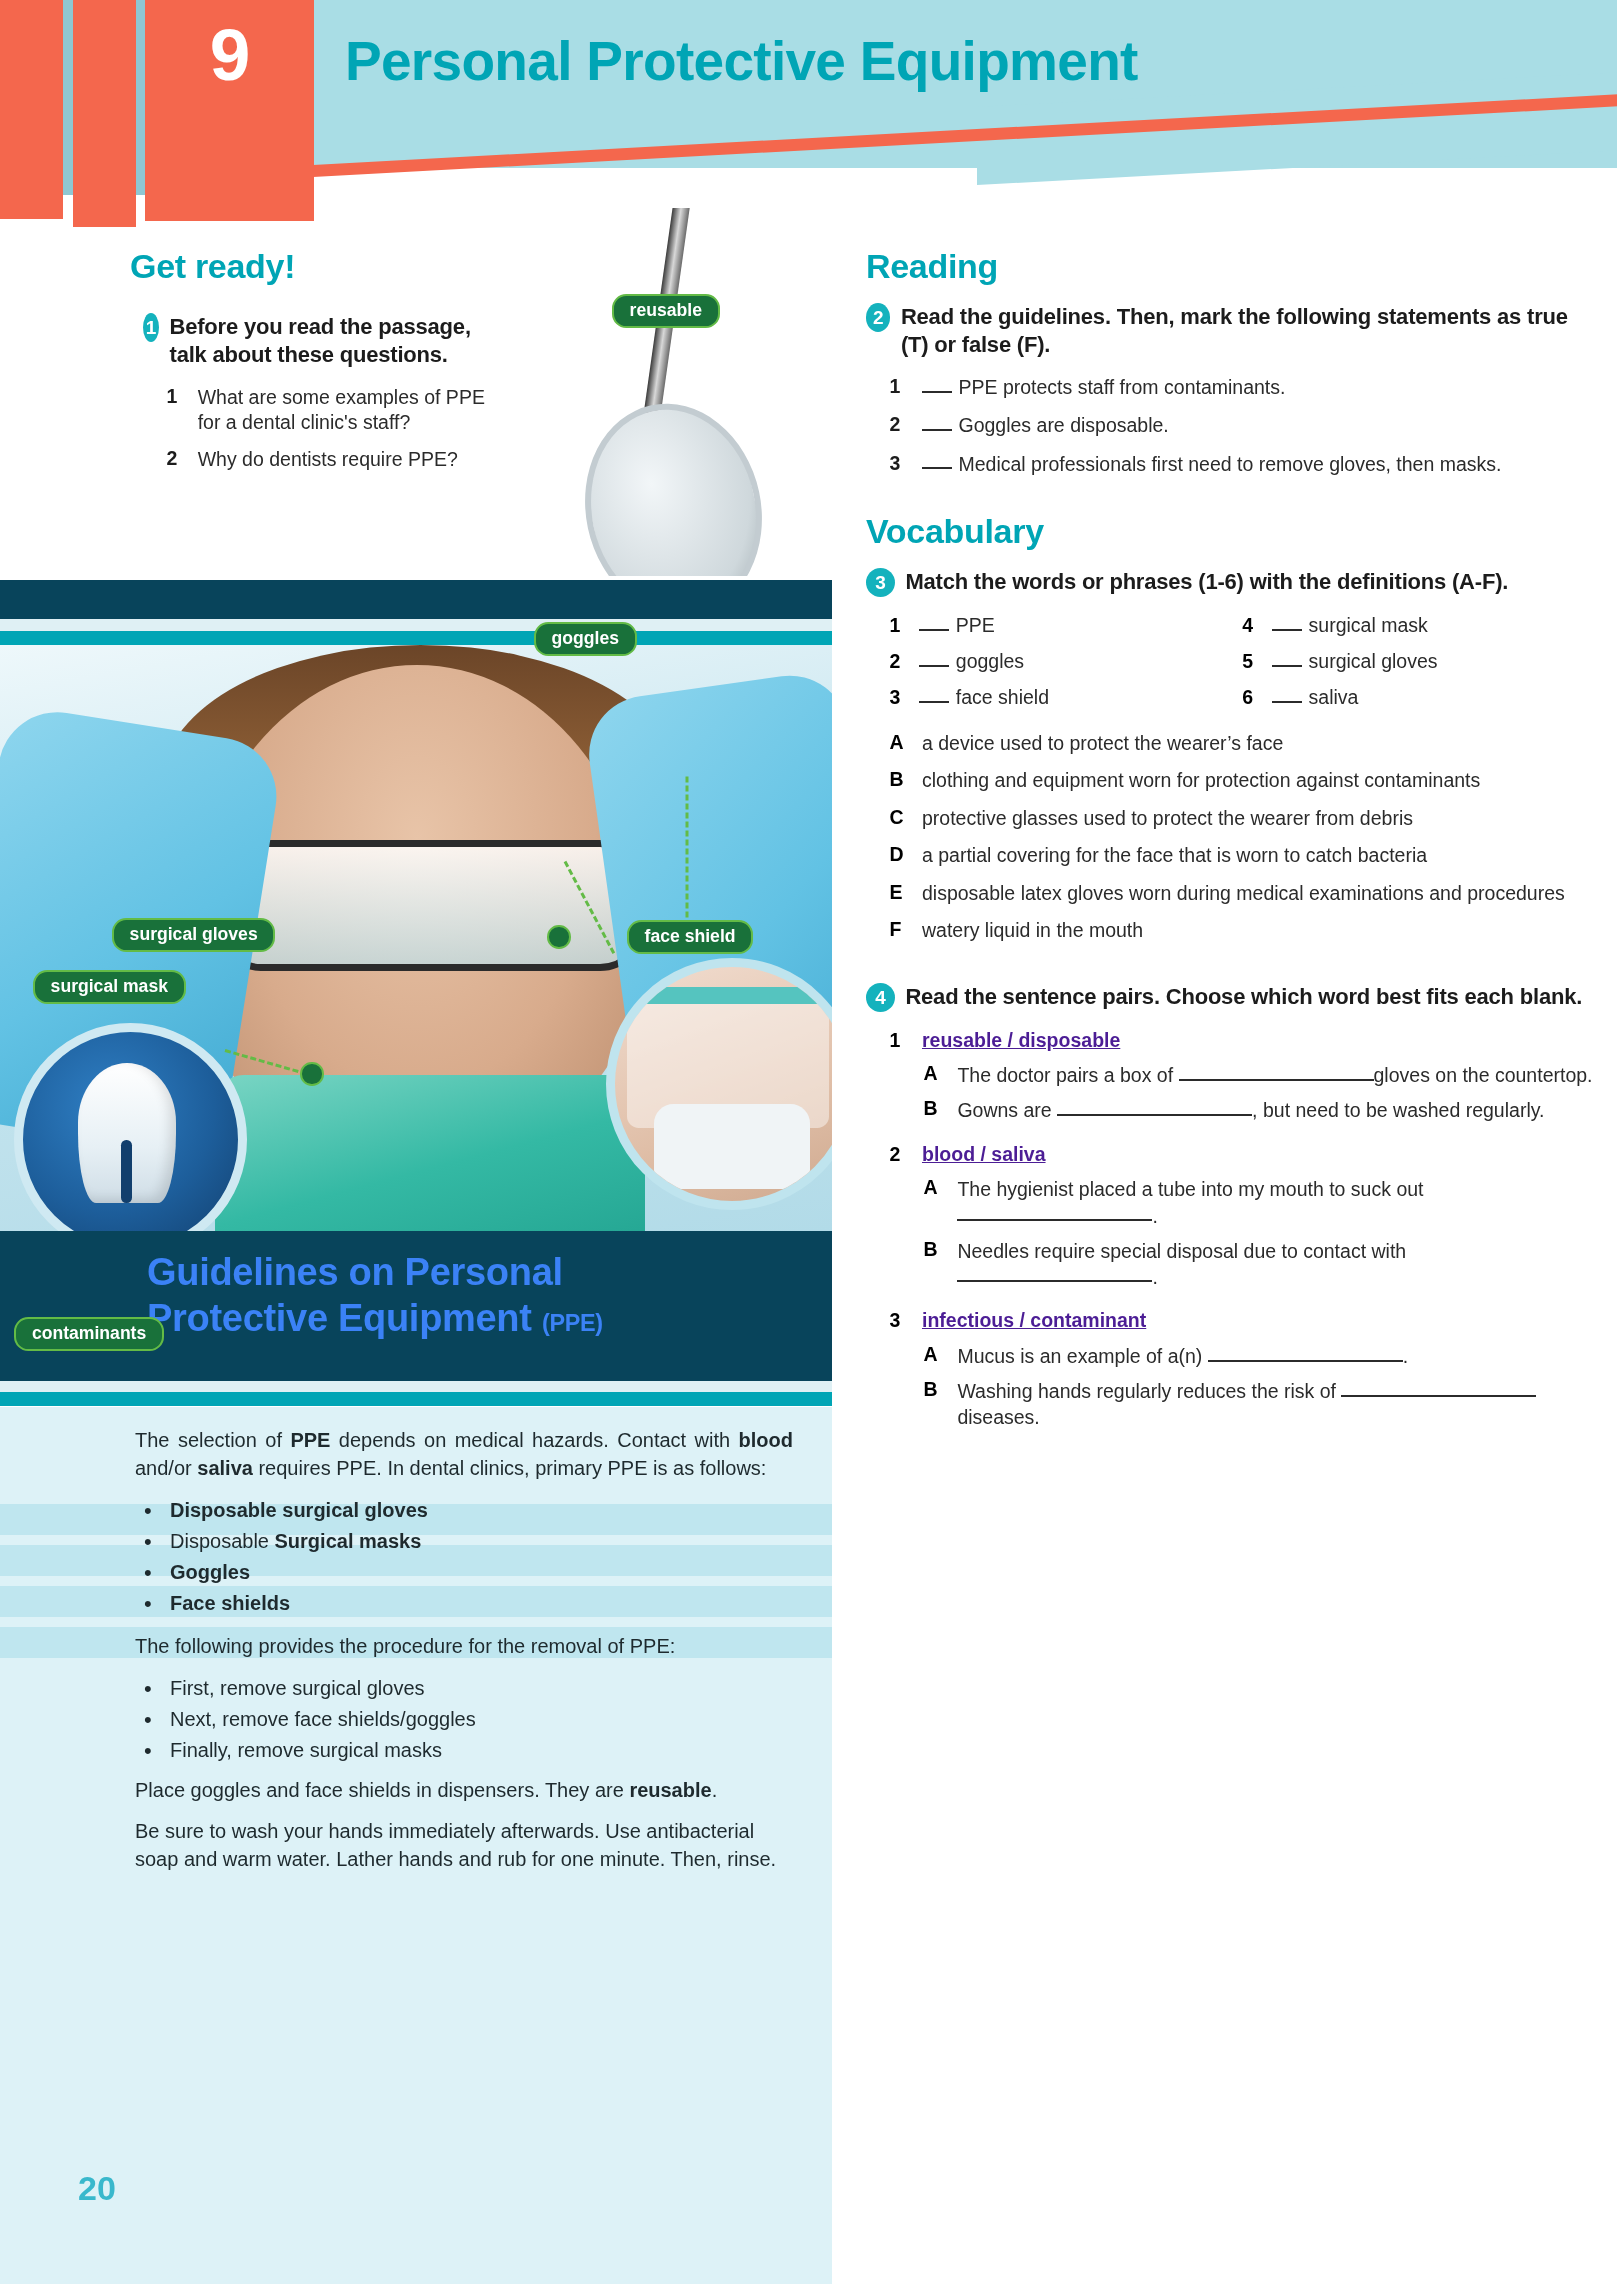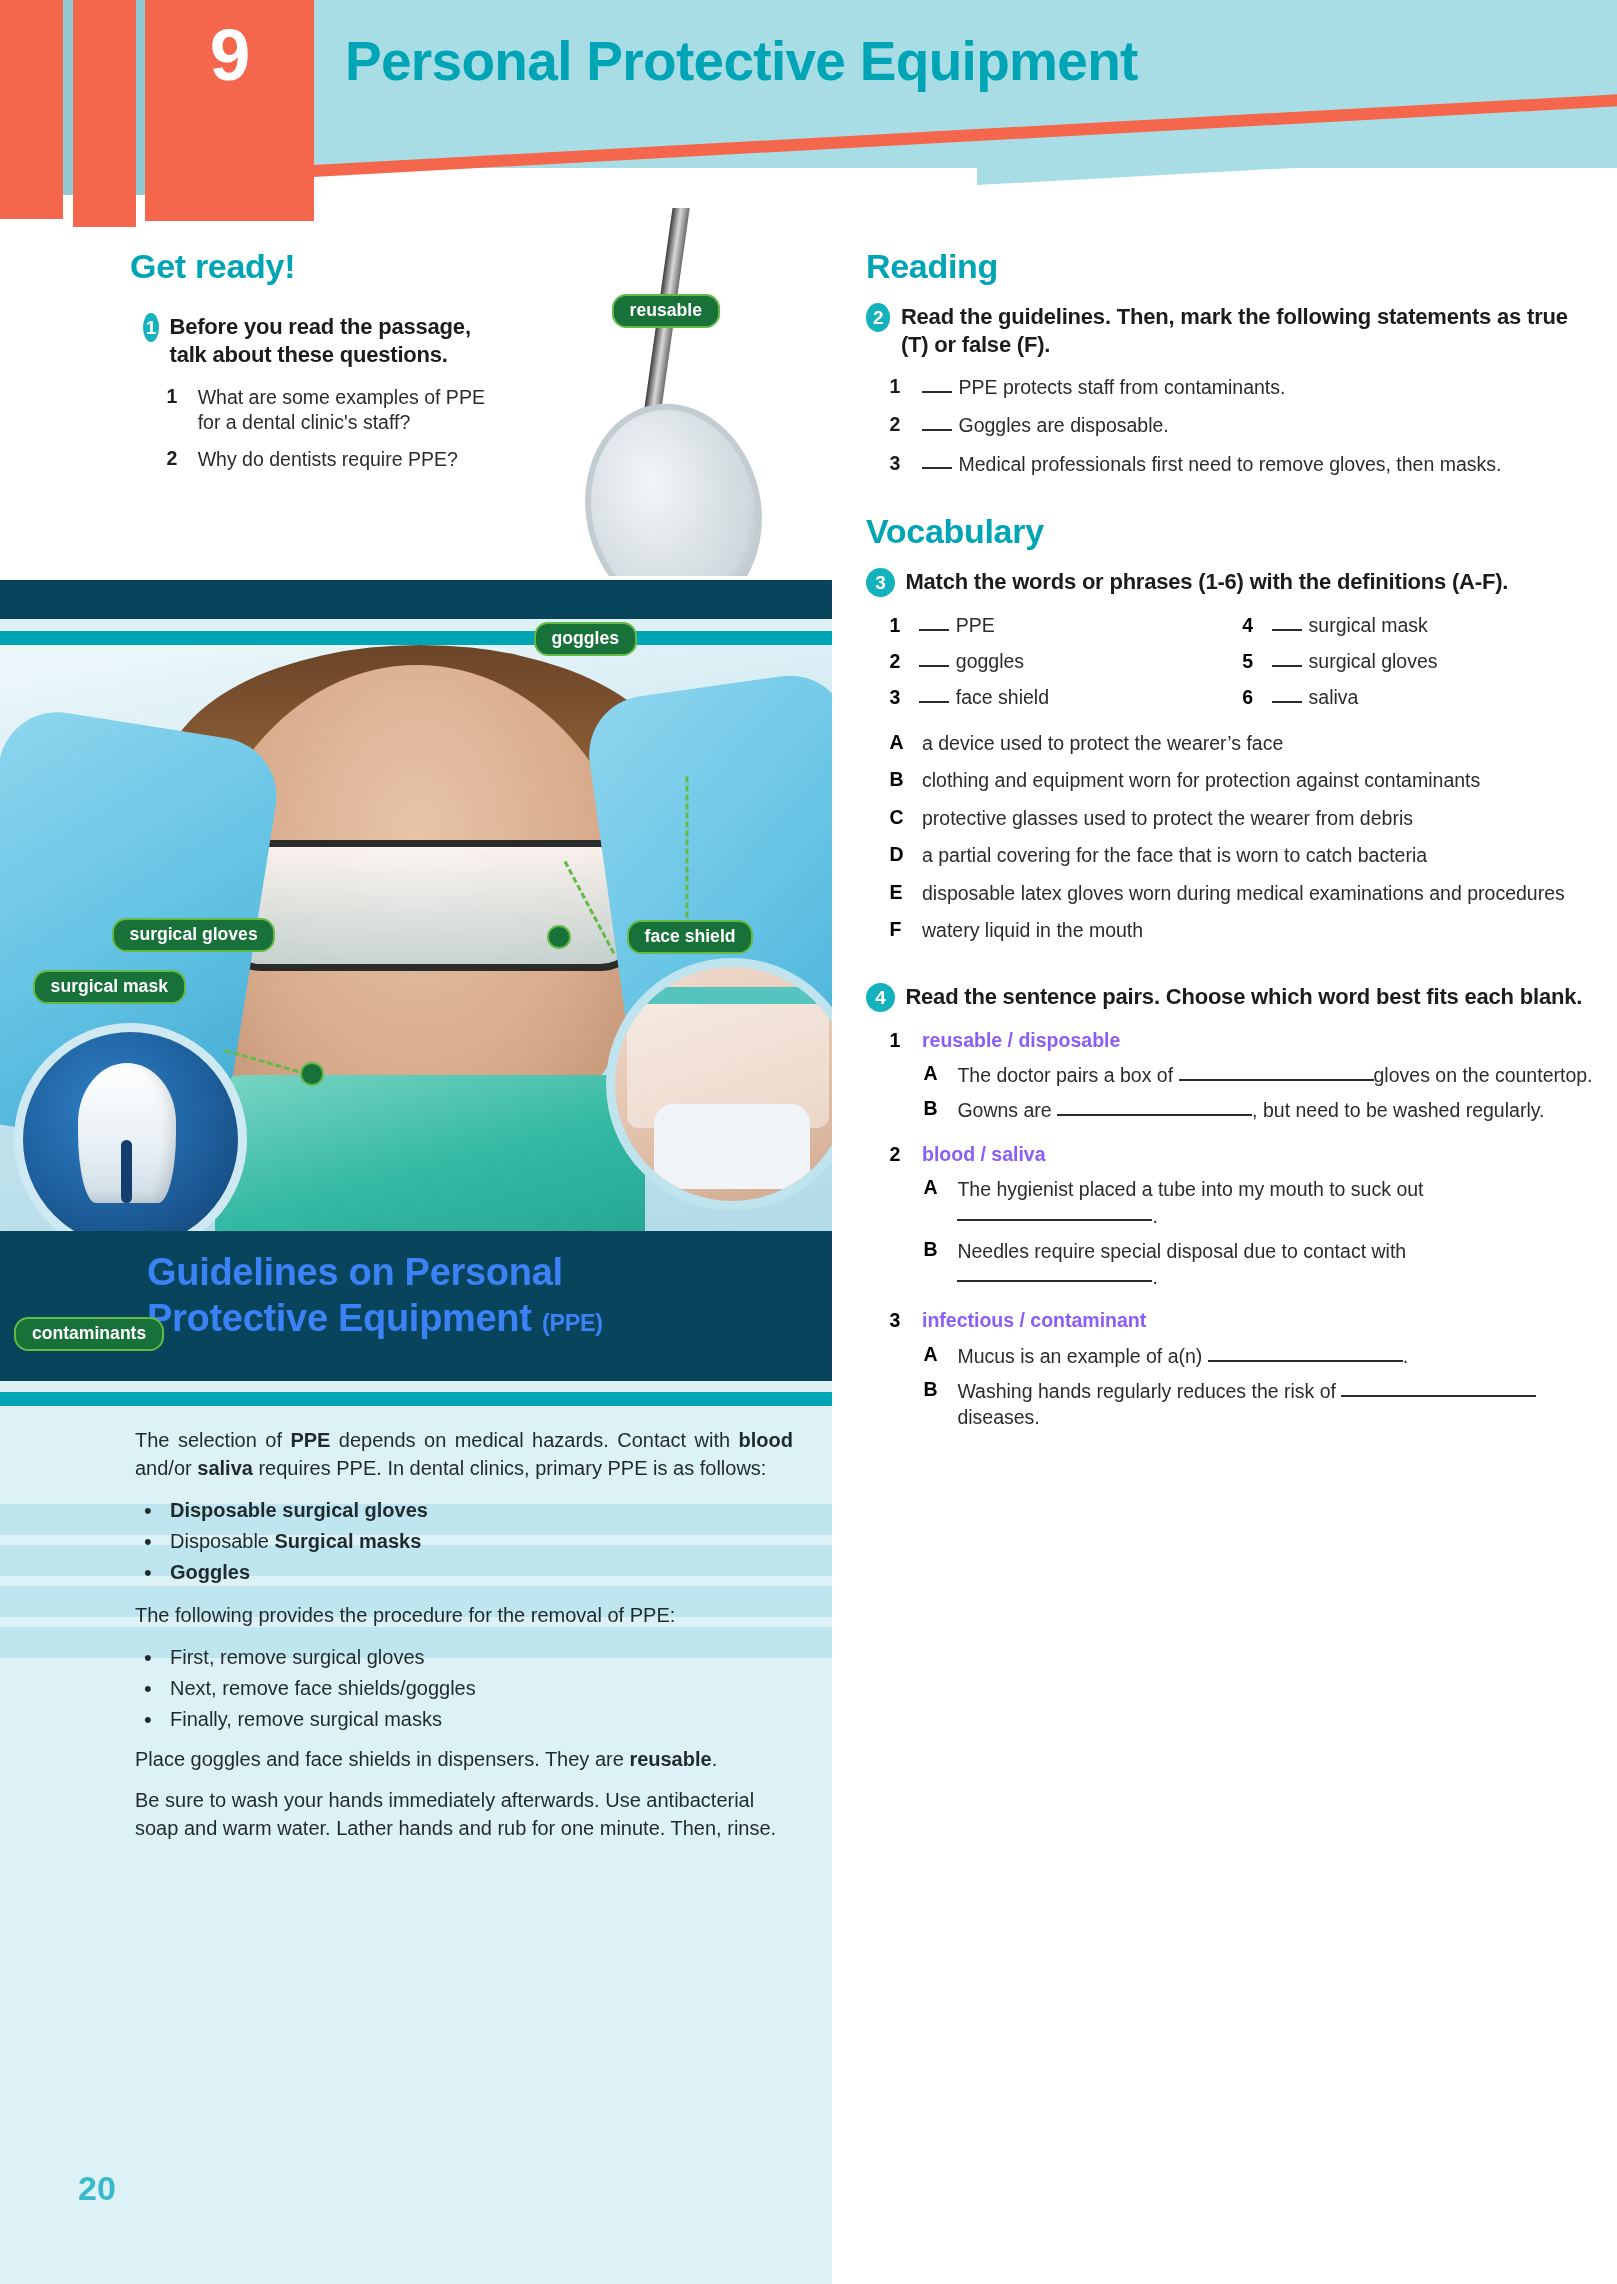--- a/index.html
+++ b/index.html
@@ -145,7 +145,7 @@
   .pair{margin-bottom:19.5px;}
   .pair-head{display:flex;gap:17px;margin-bottom:10.4px;}
   .pair-head .n{font-size:19.5px;font-weight:700;min-width:15.6px;}
-  .pair-head .t{font-size:19.5px;font-weight:700;color:#8b5cf6;}
+  .pair-head .t{font-size:19.5px;font-weight:700;color:#4c1d95;text-decoration:underline;}
   .pair-sub{display:flex;gap:17px;margin:0 0 9px 34px;}
   .pair-sub .k{font-size:19.5px;font-weight:700;min-width:17px;}
   .pair-sub .s{font-size:19.5px;color:#2b2b2b;line-height:1.34;}

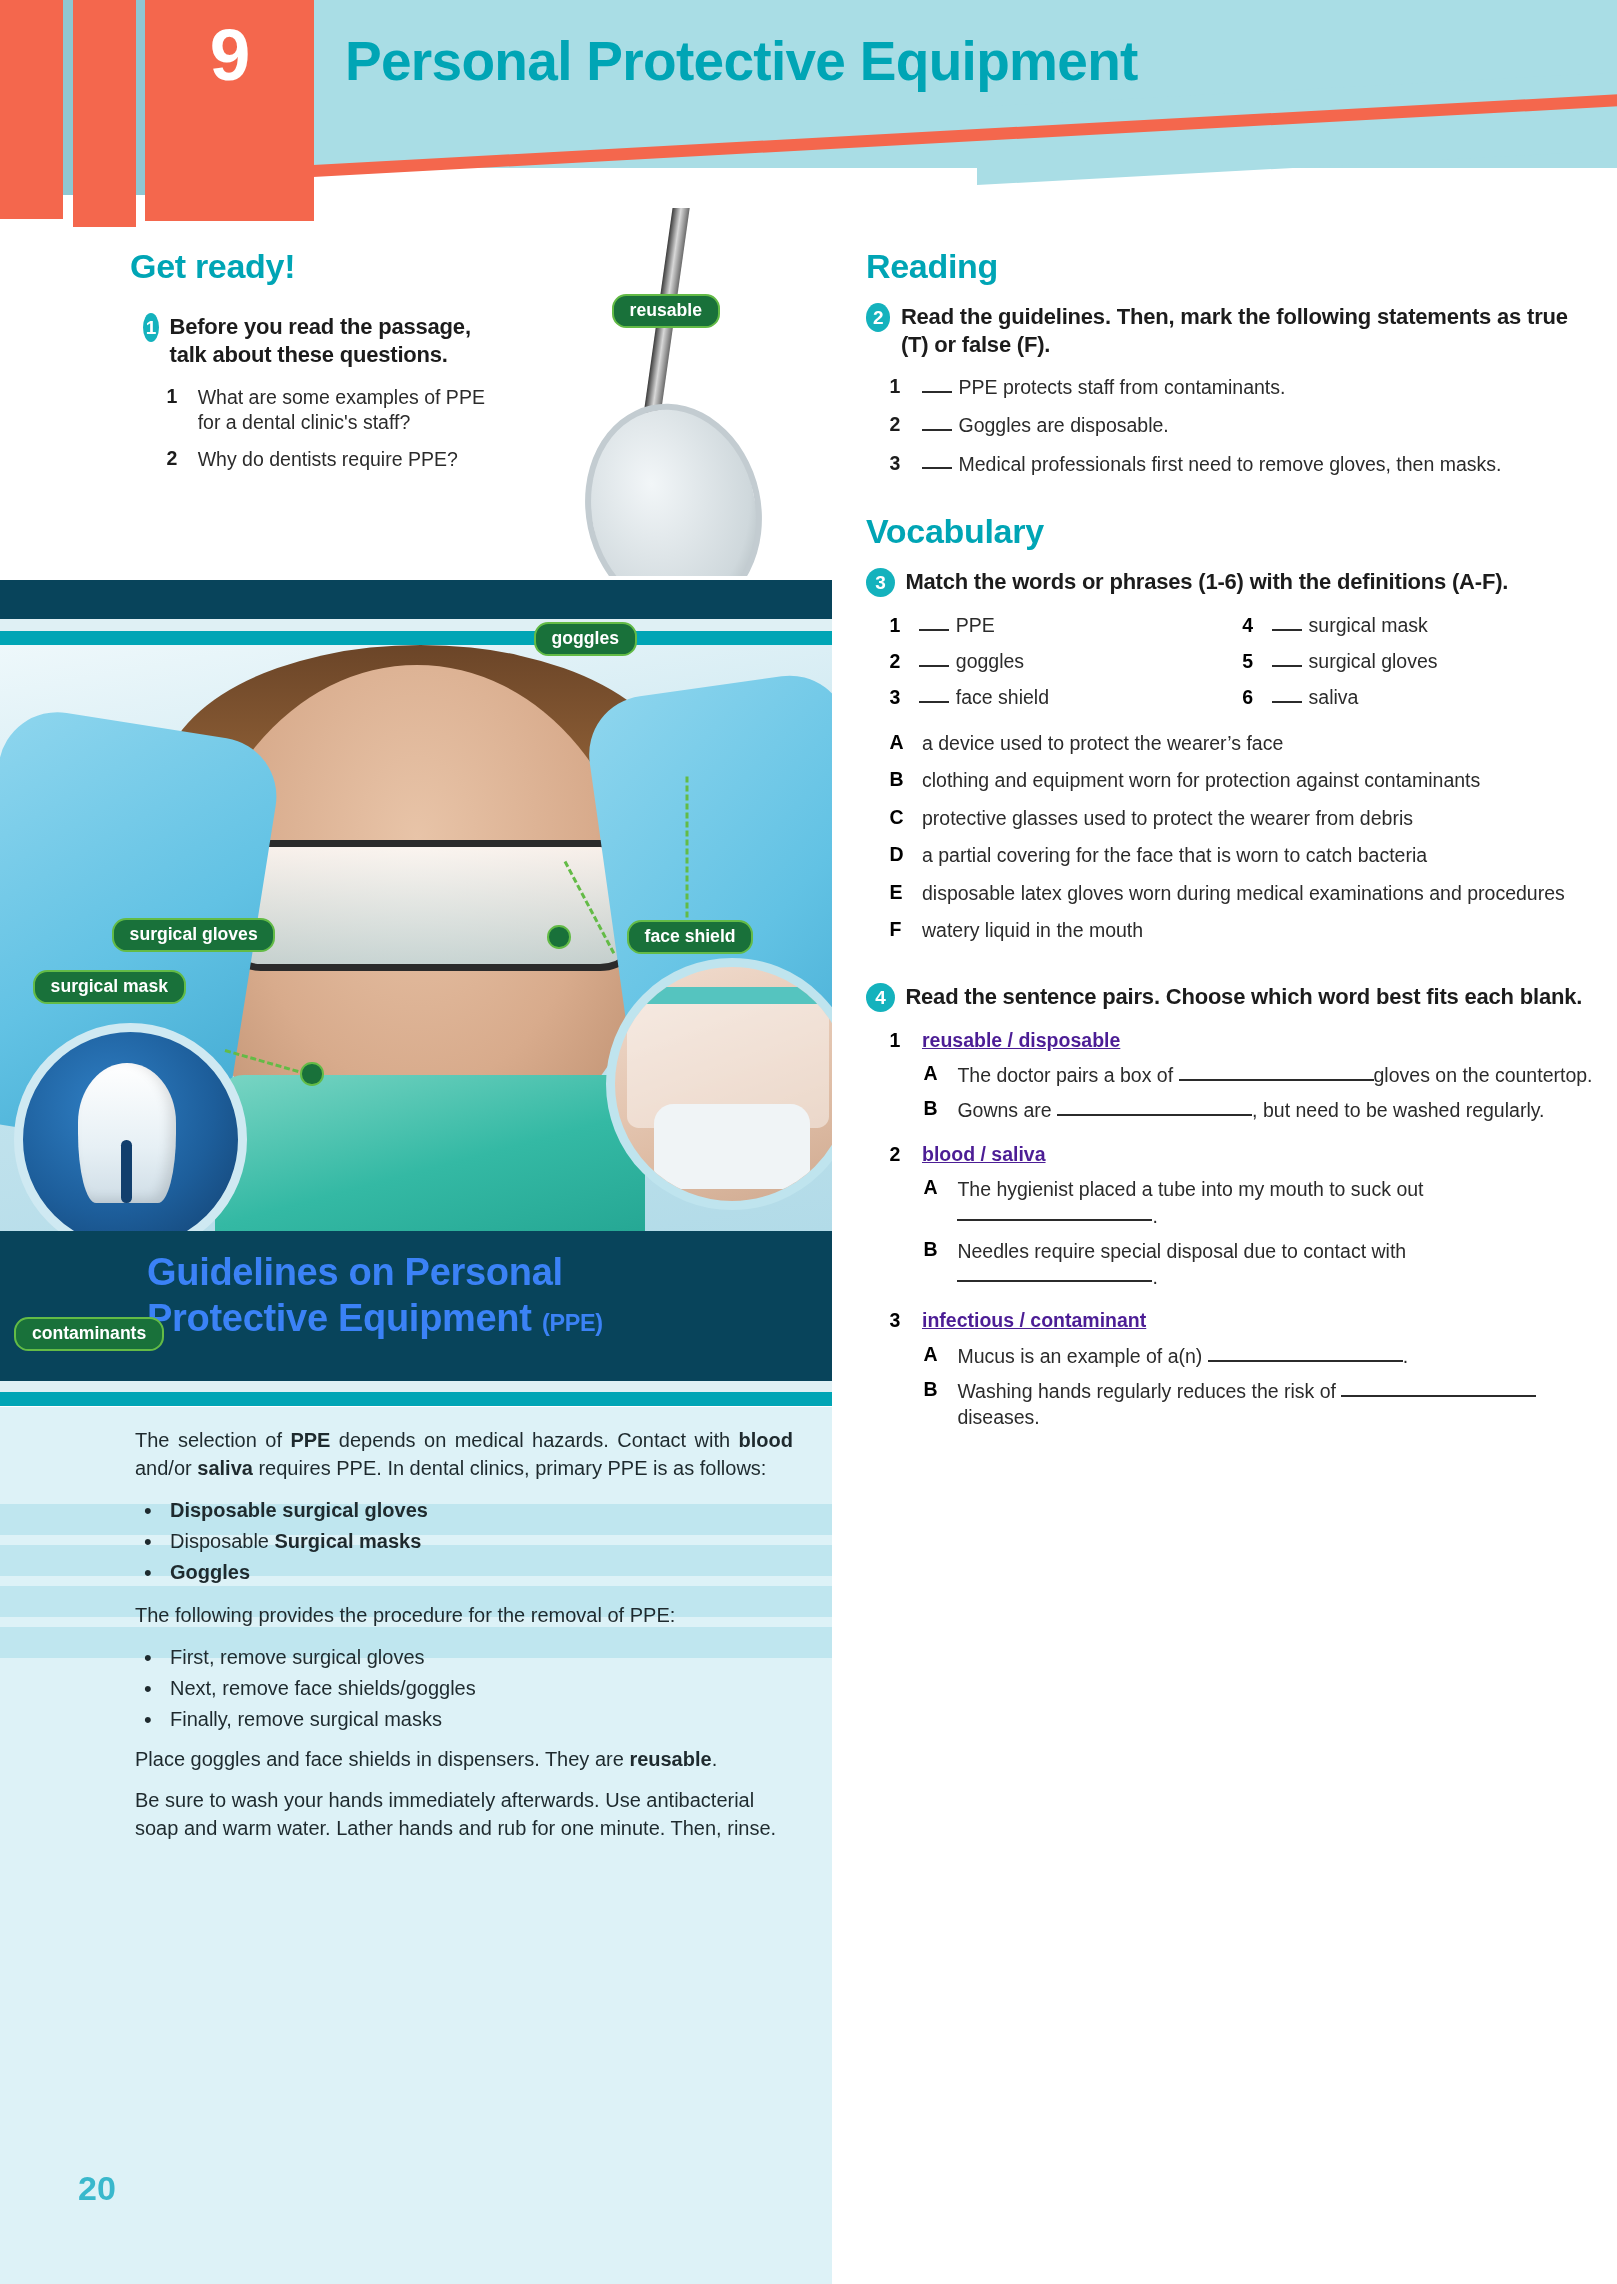--- a/index.html
+++ b/index.html
@@ -252,6 +252,7 @@
     <li><b>Disposable surgical gloves</b></li>
     <li><span>Disposable </span><b>Surgical masks</b></li>
     <li><b>Goggles</b></li>
+    <li><b>Face shields</b></li>
   </ul>
   <p>The following provides the procedure for the removal of PPE:</p>
   <ul class="bullets" style="margin-bottom:10.4px;">

